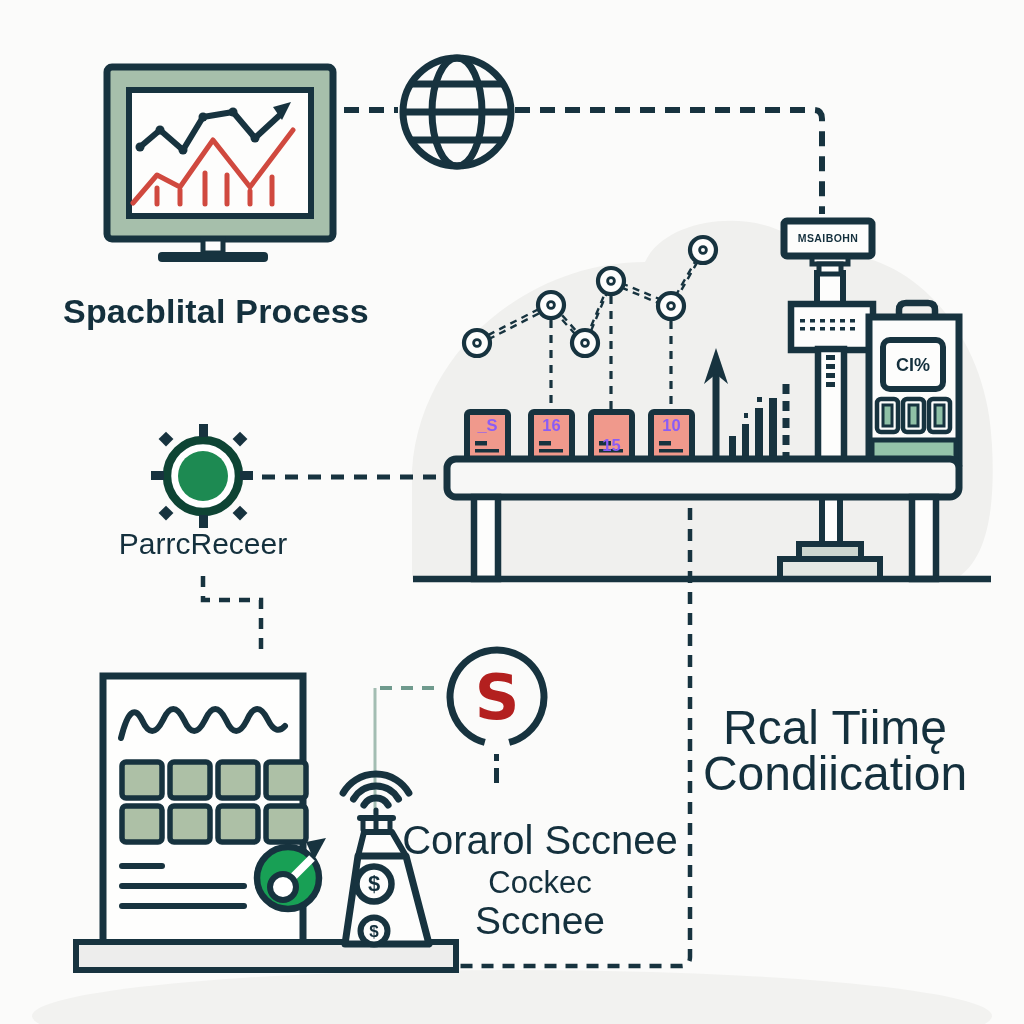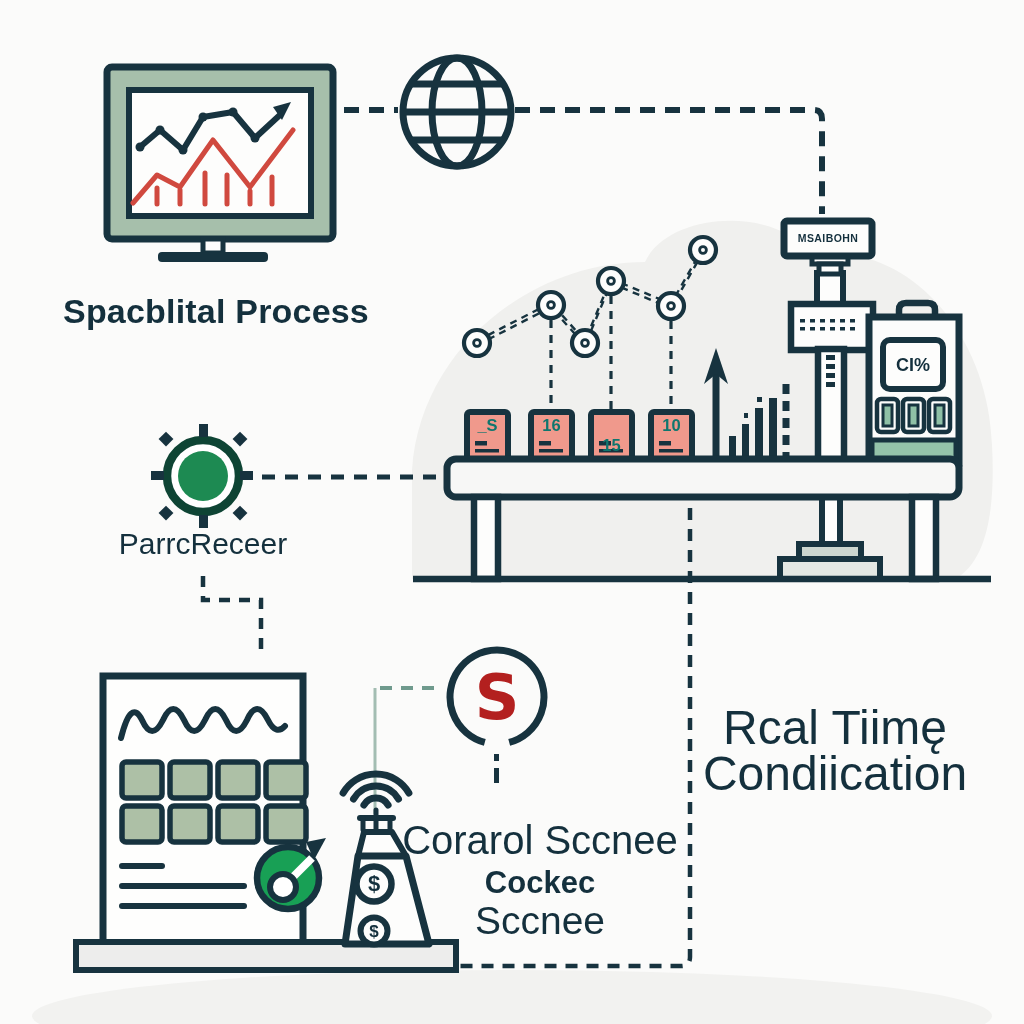--- a/index.html
+++ b/index.html
@@ -10,7 +10,7 @@
   #scene{position:absolute;left:0;top:0;}
   .cap1{font-size:34px;font-weight:700;letter-spacing:.2px;}
   .cap2{font-size:30px;font-weight:400;}
-  .boxlbl{font-size:16.5px;font-weight:800;color:#0f766e;}
+  .boxlbl{font-size:16.5px;font-weight:800;color:#8b5cf6;}
   .sign{font-size:10.5px;font-weight:800;letter-spacing:.4px;}
   .disp{font-size:18px;font-weight:800;}
   .dollar{font-weight:800;}

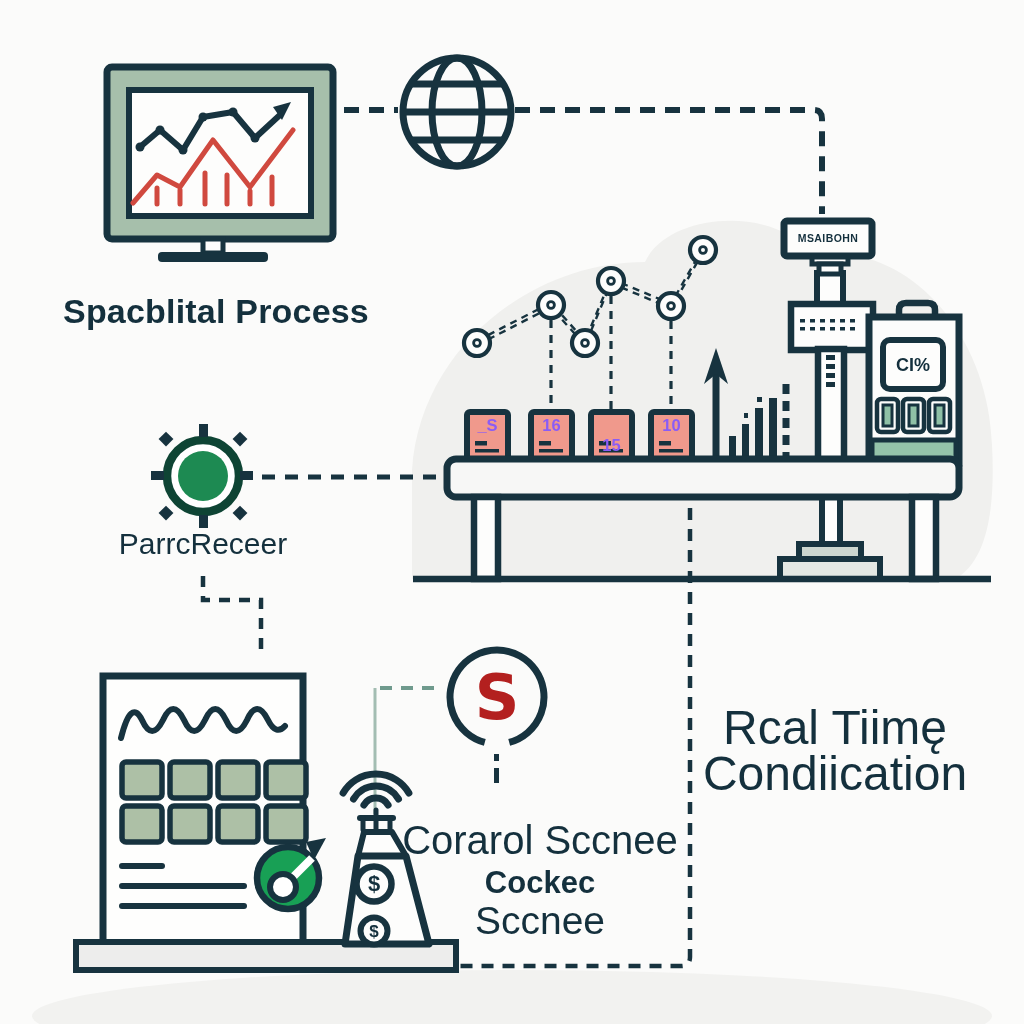--- a/index.html
+++ b/index.html
@@ -16,7 +16,7 @@
   .dollar{font-weight:800;}
   .sletter{font-size:62px;font-weight:800;color:#b3201f;font-family:"DejaVu Sans","Liberation Sans",sans-serif;}
   .q1{font-size:40px;font-weight:400;}
-  .q2{font-size:31px;font-weight:700;}
+  .q2{font-size:31px;font-weight:400;}
   .q3{font-size:39px;font-weight:400;}
   .rt{font-size:48px;font-weight:400;}
 </style>

